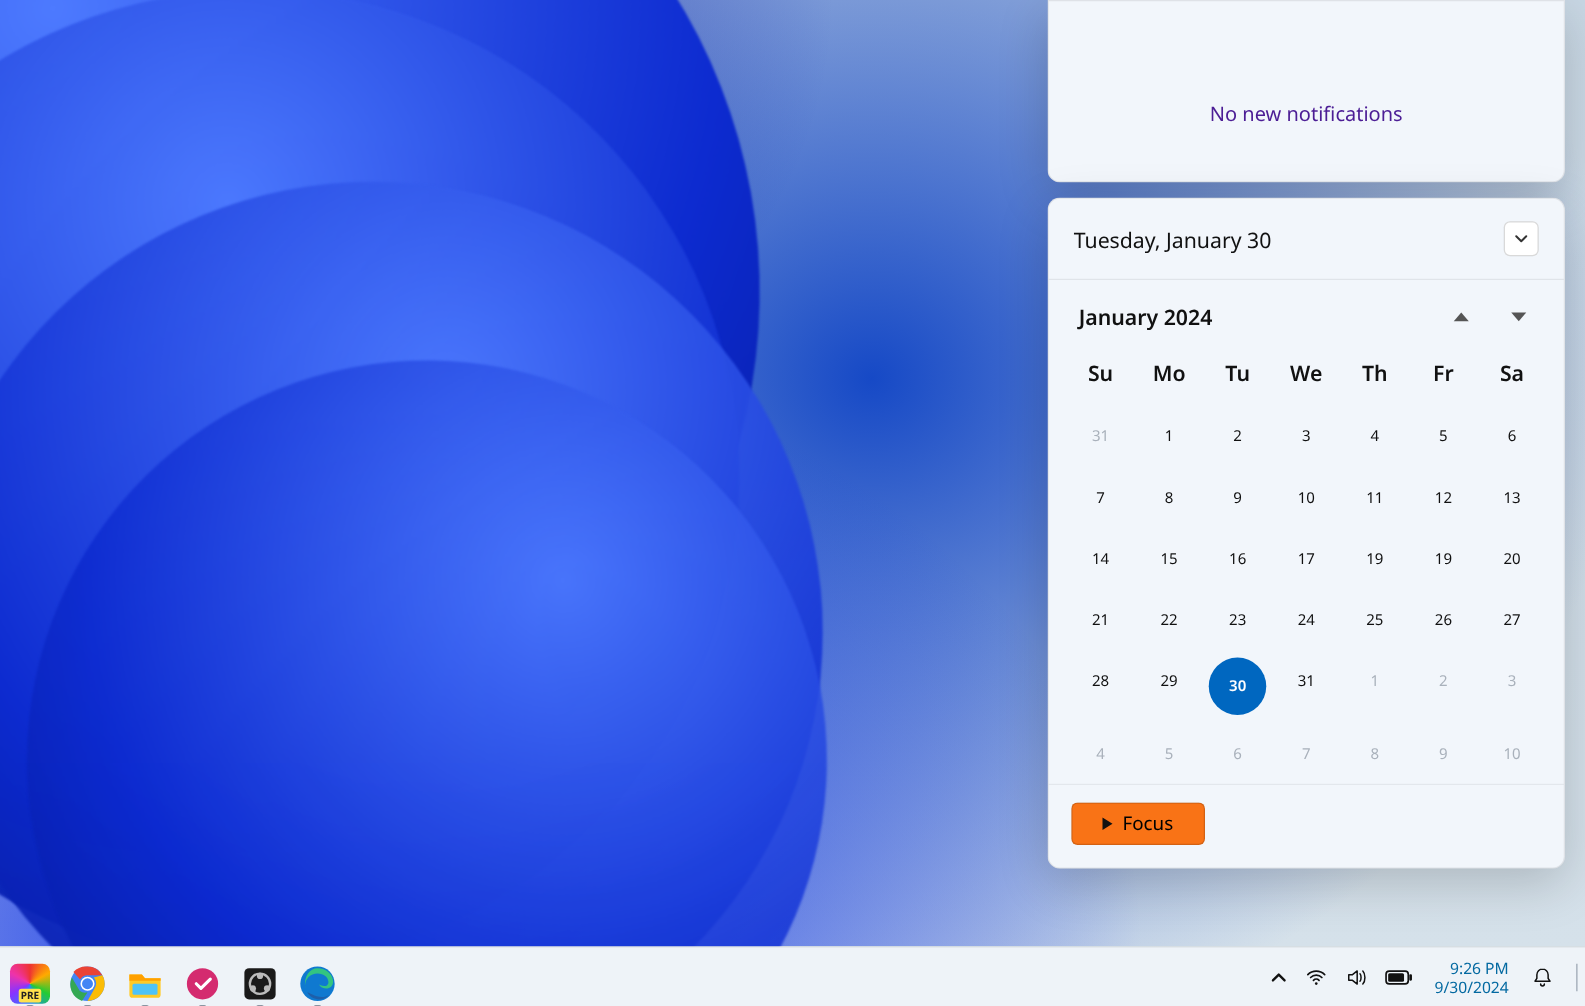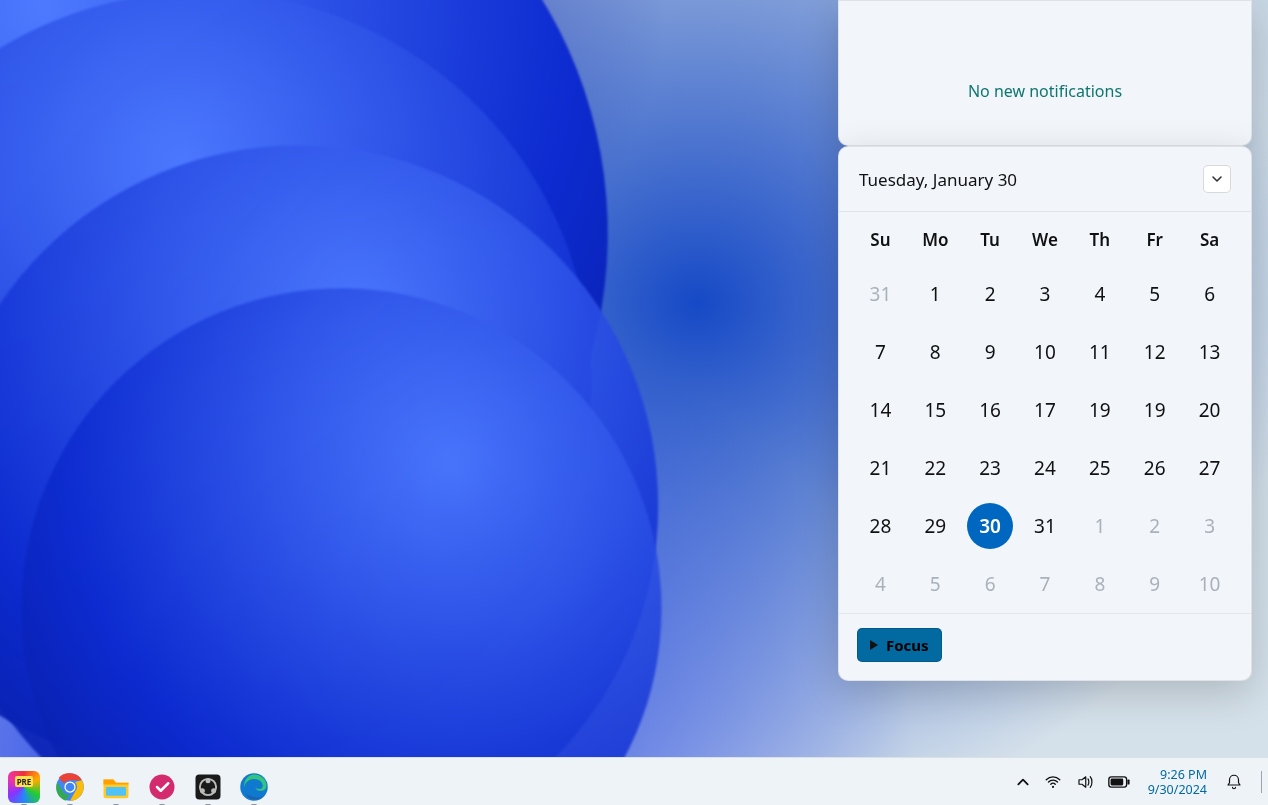--- a/index.html
+++ b/index.html
@@ -31,7 +31,7 @@
     box-shadow: 0 12px 40px rgba(0,0,0,0.18);
   }
   .notif-panel { top: 0; width: 414px; height: 146px; display:flex; align-items:center; justify-content:center; border-top-left-radius:0; border-top-right-radius:0;}
-  .notif-text { color:#0f766e; font-size:16px;margin-top:36px; }
+  .notif-text { color:#4c1d95; font-size:16px;margin-top:36px; }
 
   .cal-panel { top: 146px; width: 414px; }
   .cal-header {

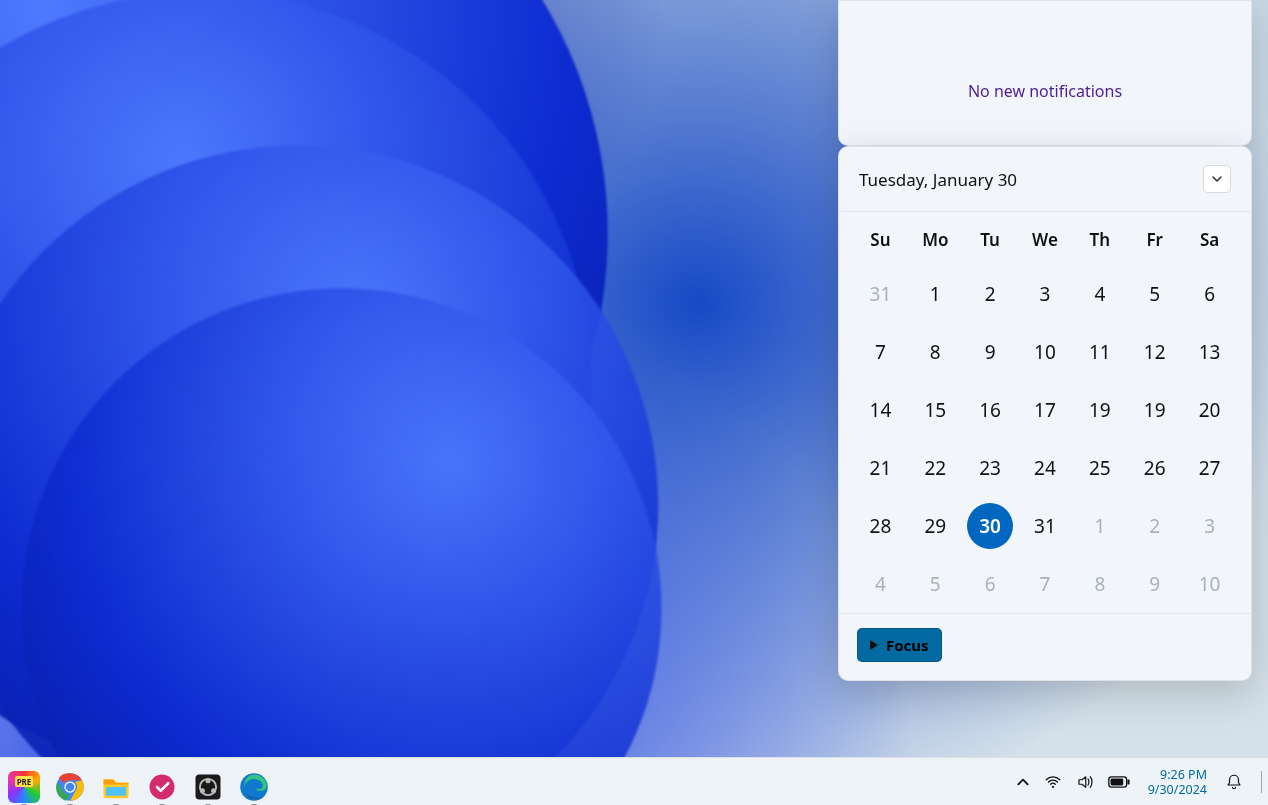--- a/index.html
+++ b/index.html
@@ -33,7 +33,7 @@
   .notif-panel { top: 0; width: 414px; height: 146px; display:flex; align-items:center; justify-content:center; border-top-left-radius:0; border-top-right-radius:0;}
   .notif-text { color:#4c1d95; font-size:16px;margin-top:36px; }
 
-  .cal-panel { top: 146px; width: 414px; }
+  .cal-panel { top: 158px; width: 414px; }
   .cal-header {
     display:flex; align-items:center; justify-content:space-between;
     padding: 18px 20px; border-bottom:1px solid rgba(0,0,0,0.07);

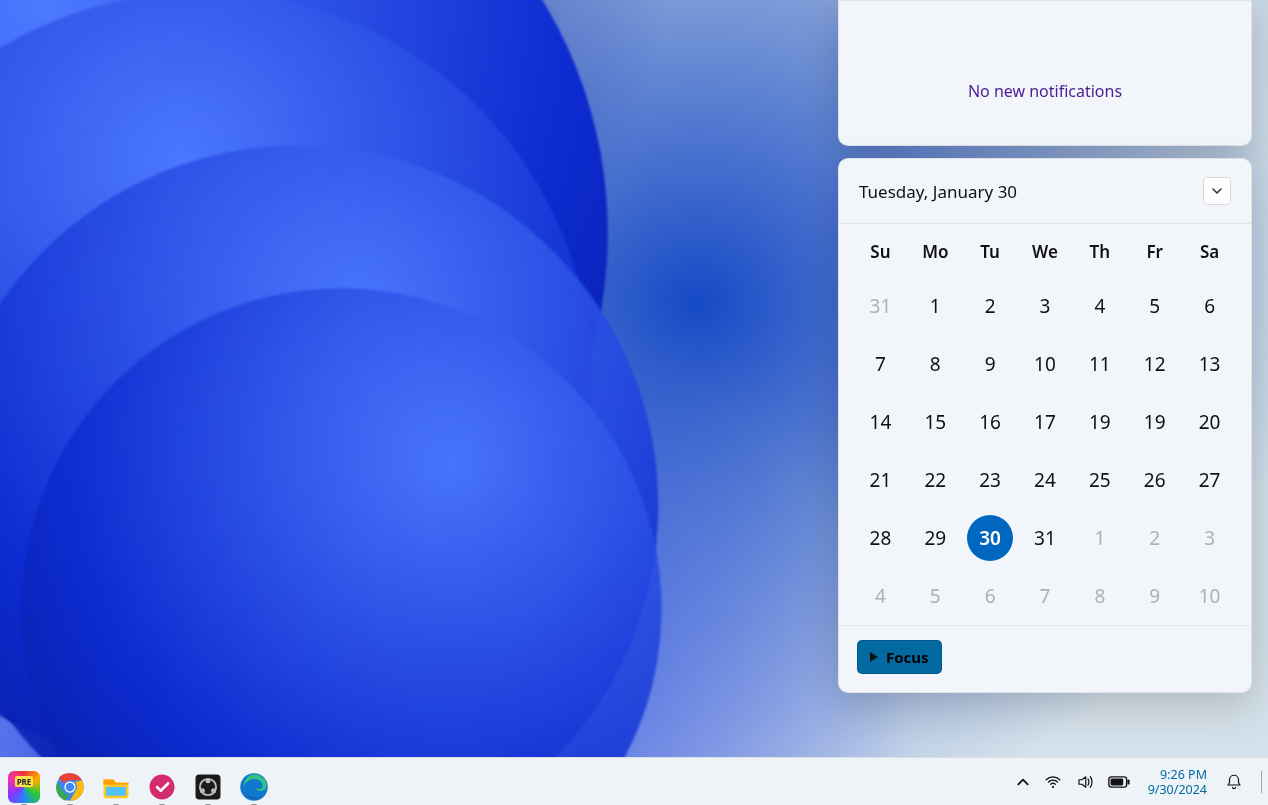--- a/index.html
+++ b/index.html
@@ -126,6 +126,13 @@
     </div>
   </div>
 
+  <div class="month-row">
+    <div class="month-label">January 2024</div>
+    <div class="month-nav">
+      <div class="tri up"></div>
+      <div class="tri down"></div>
+    </div>
+  </div>
 
   <div class="grid" id="cal-grid">
       <div class="dow">Su</div>

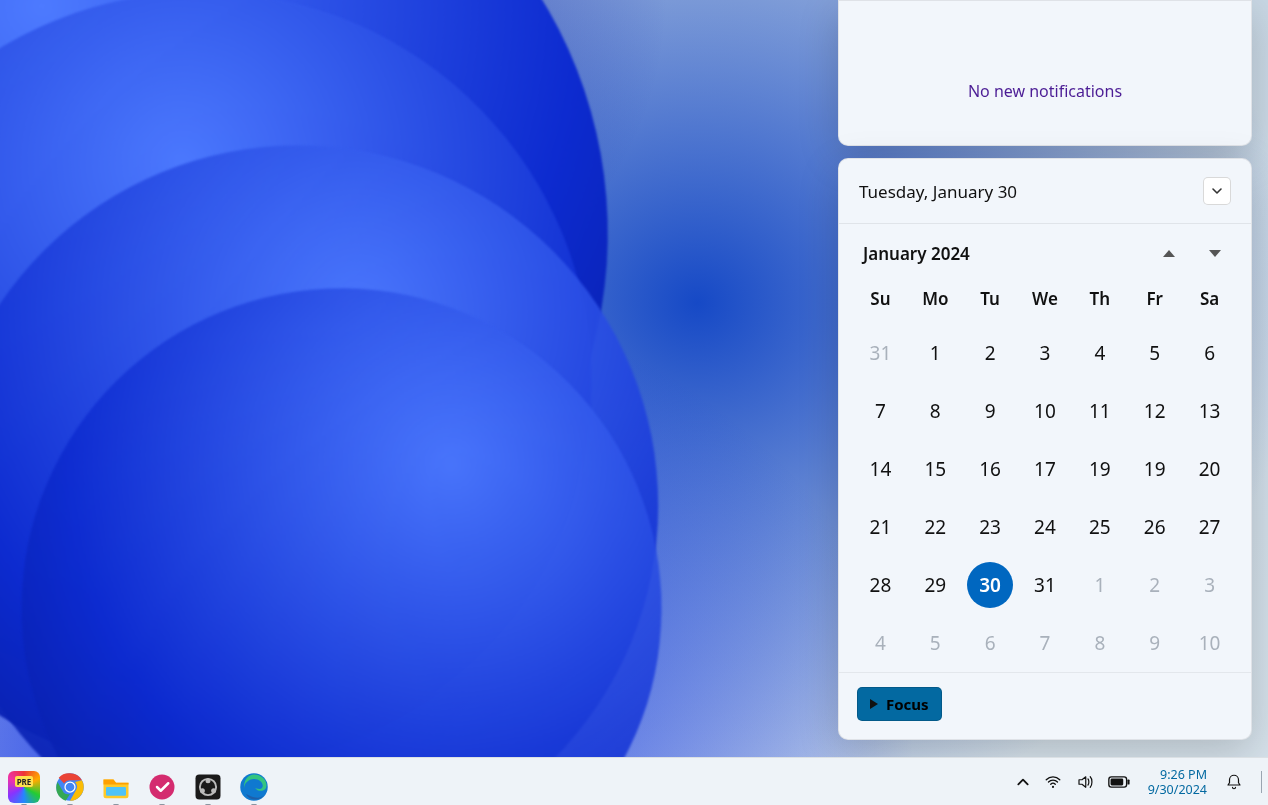--- a/index.html
+++ b/index.html
@@ -59,7 +59,7 @@
   }
   .dow { text-align:center; font-size:17px; font-weight:600; color:#111; padding:8px 0 10px;}
   .day {
-    text-align:center; font-size:19px; color:#111; padding:12px 0;
+    text-align:center; font-size:12px; color:#111; padding:12px 0;
     border-radius:50%; cursor:pointer;
   }
   .day.out { color:#a9b1bb; }

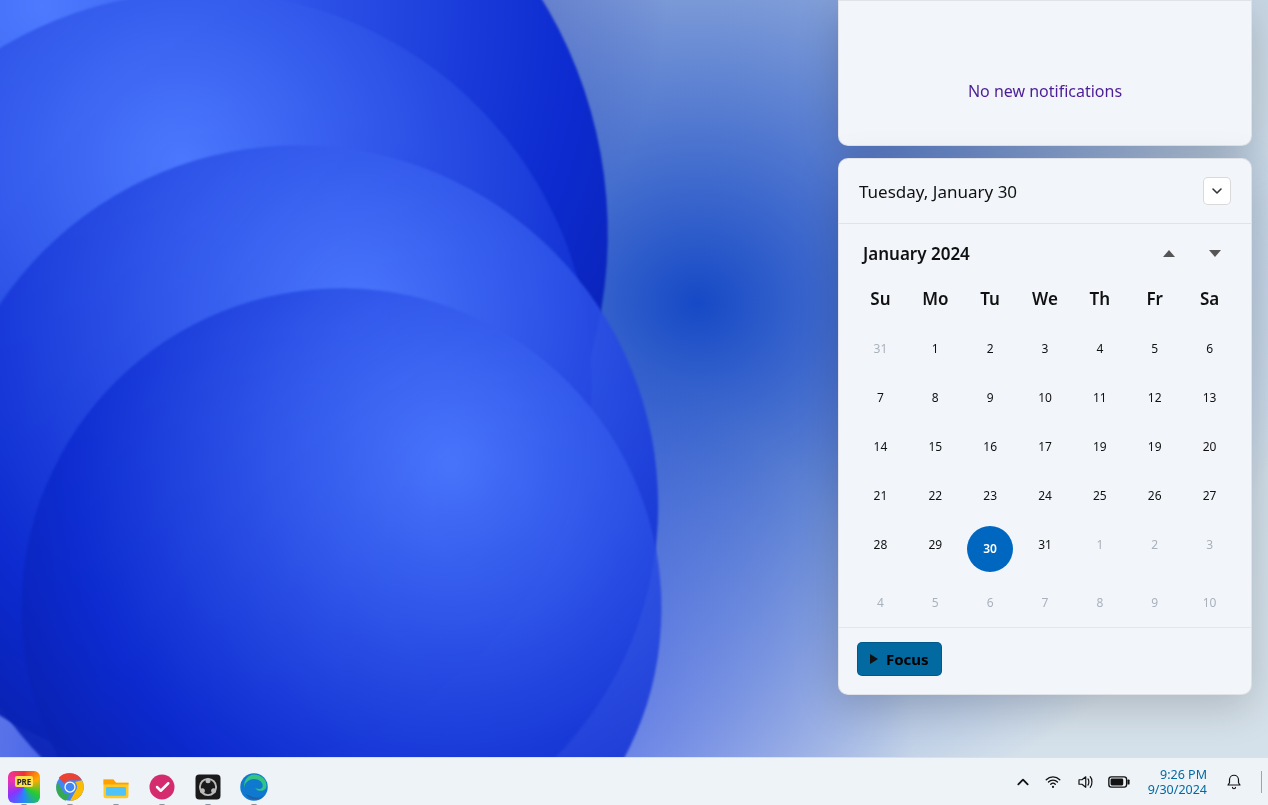--- a/index.html
+++ b/index.html
@@ -80,8 +80,8 @@
   .step-val { font-size:17px; }
   .step-val b { font-weight:700; }
   .focus-btn {
-    border:1px solid rgba(0,0,0,0.15); border-radius:5px; background:#0369a1;
-    padding:6px 12px; font-size:15px; display:flex; align-items:center; gap:8px; cursor:pointer;font-weight:bold;
+    border:1px solid rgba(0,0,0,0.15); border-radius:5px; background:#f97316;
+    padding:6px 24px; font-size:15px; display:flex; align-items:center; gap:8px; cursor:pointer;
   }
   .play-tri { width:0;height:0;border-top:5px solid transparent;border-bottom:5px solid transparent;border-left:8px solid #111;}
 

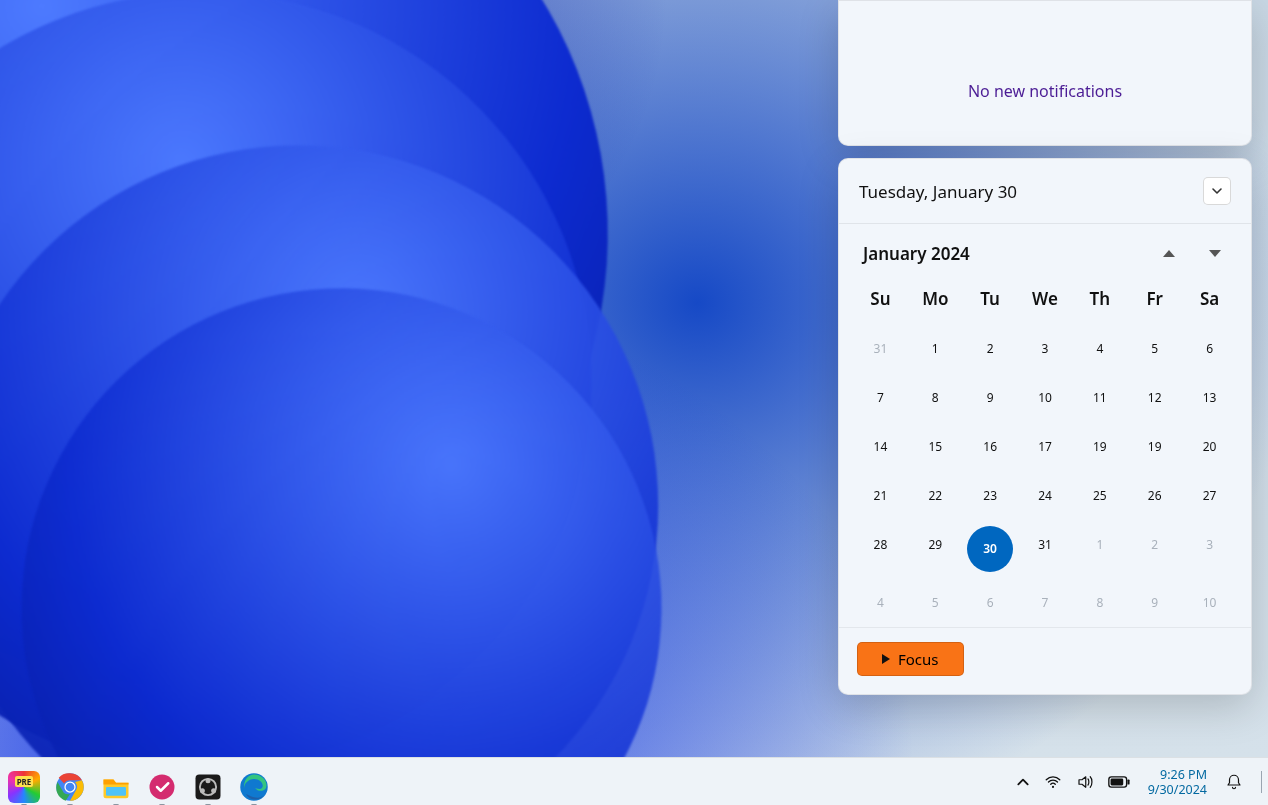--- a/index.html
+++ b/index.html
@@ -198,7 +198,7 @@
   <div class="tb-left" id="tb-left">
       <div class="tb-icon">
         <div style="width:32px;height:32px;border-radius:6px;background:conic-gradient(#e33,#fa0,#2c3,#28f,#83f,#e3a,#e33);display:flex;align-items:flex-end;justify-content:center;">
-          <span style="background:#ffe14d;color:#222;font-size:8px;font-weight:700;padding:0 2px;border-radius:2px;margin-bottom:16px;">PRE</span>
+          <span style="background:#ffe14d;color:#222;font-size:8px;font-weight:700;padding:0 2px;border-radius:2px;margin-bottom:1px;">PRE</span>
         </div>
         <span class="tb-under"></span>
       </div>

